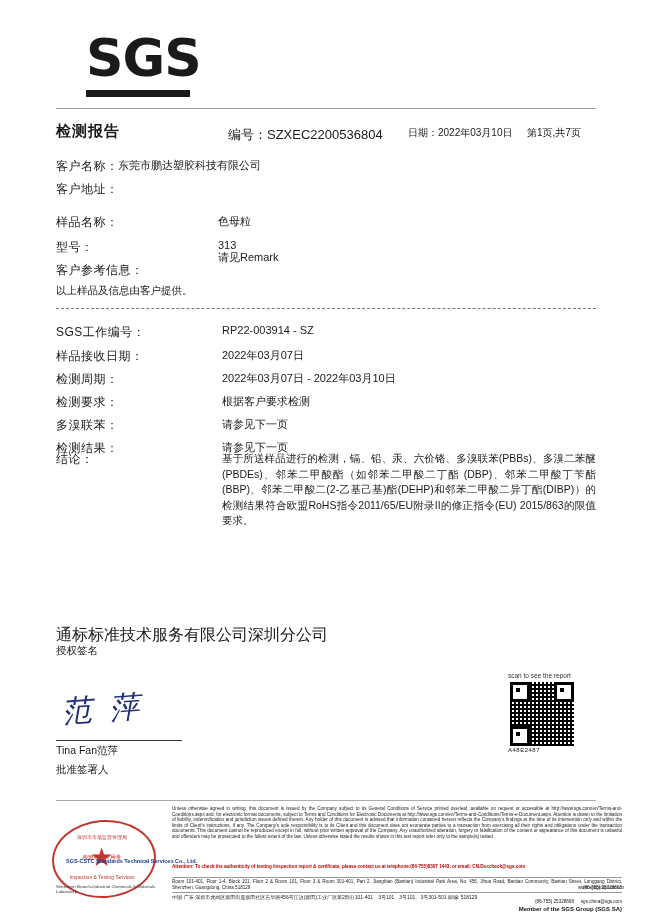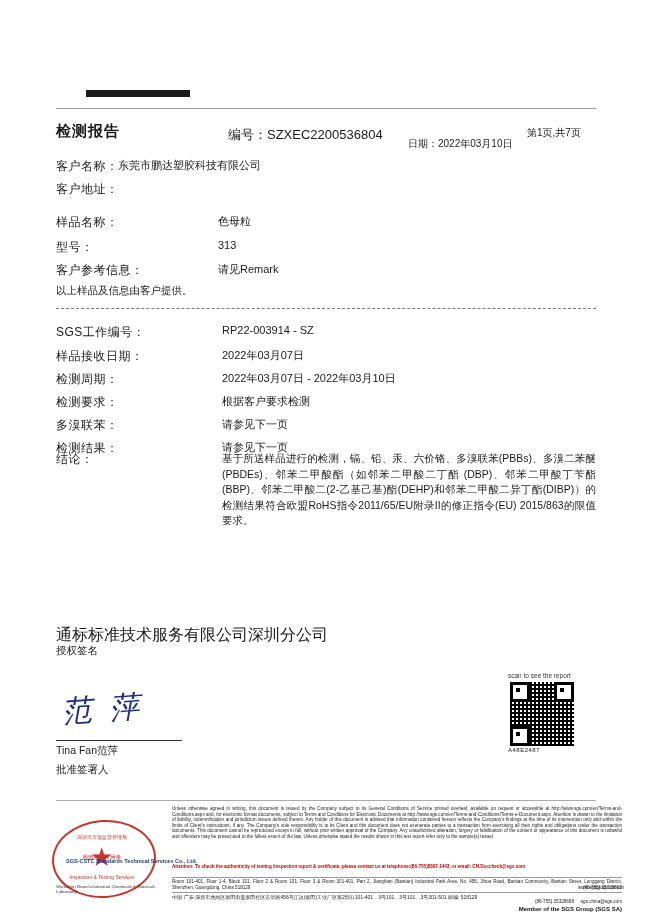--- a/index.html
+++ b/index.html
@@ -310,6 +310,7 @@
 
 <div class="page">
 
+  <div class="sgs-logo">SGS</div>
   <div class="logo-underline"></div>
   <div class="header-rule"></div>
 

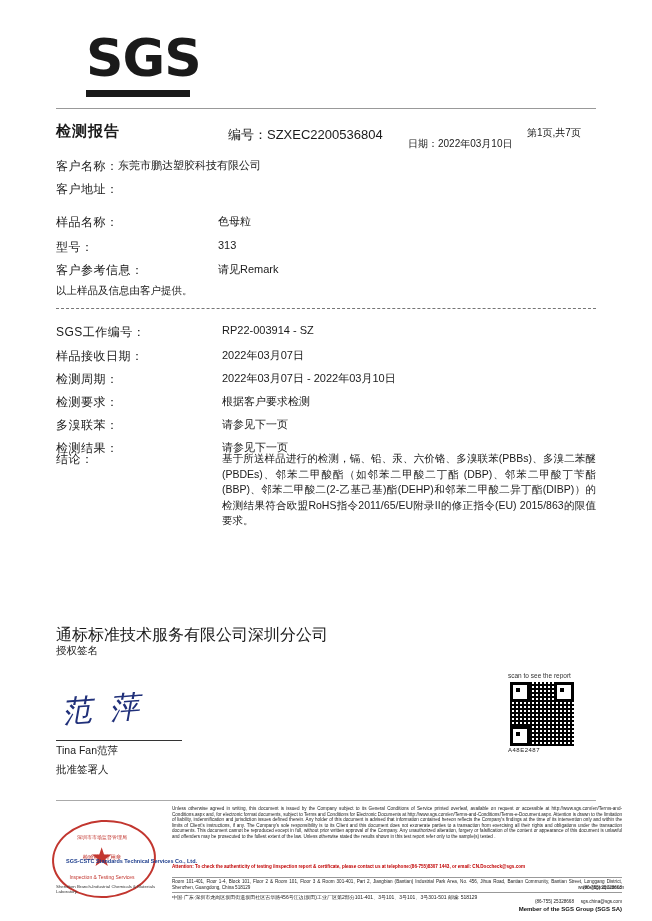--- a/index.html
+++ b/index.html
@@ -63,7 +63,7 @@
   .hdr-date {
     position: absolute;
     left: 408px;
-    top: 137px;
+    top: 126px;
     font-size: 10px;
   }
   .hdr-page {

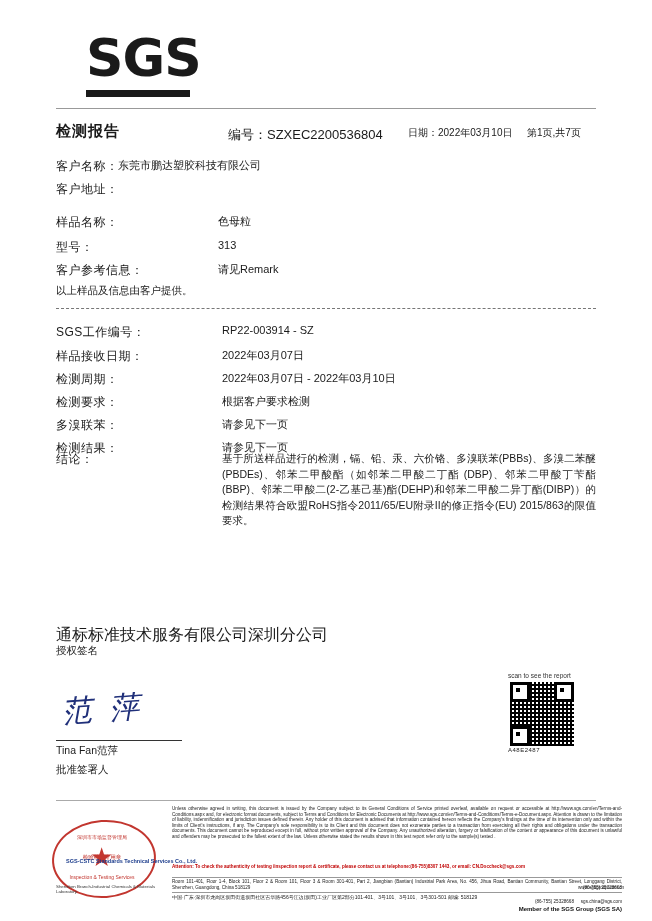--- a/index.html
+++ b/index.html
@@ -331,7 +331,7 @@
   <div class="value value-ind3" style="top:239px">313</div>
 
   <div class="label" style="top:262px">客户参考信息：</div>
-  <div class="value value-ind3" style="top:262px">请见Remark</div>
+  <div class="value value-ind3" style="top:250px">请见Remark</div>
 
   <div class="note" style="top:284px">以上样品及信息由客户提供。</div>
 

